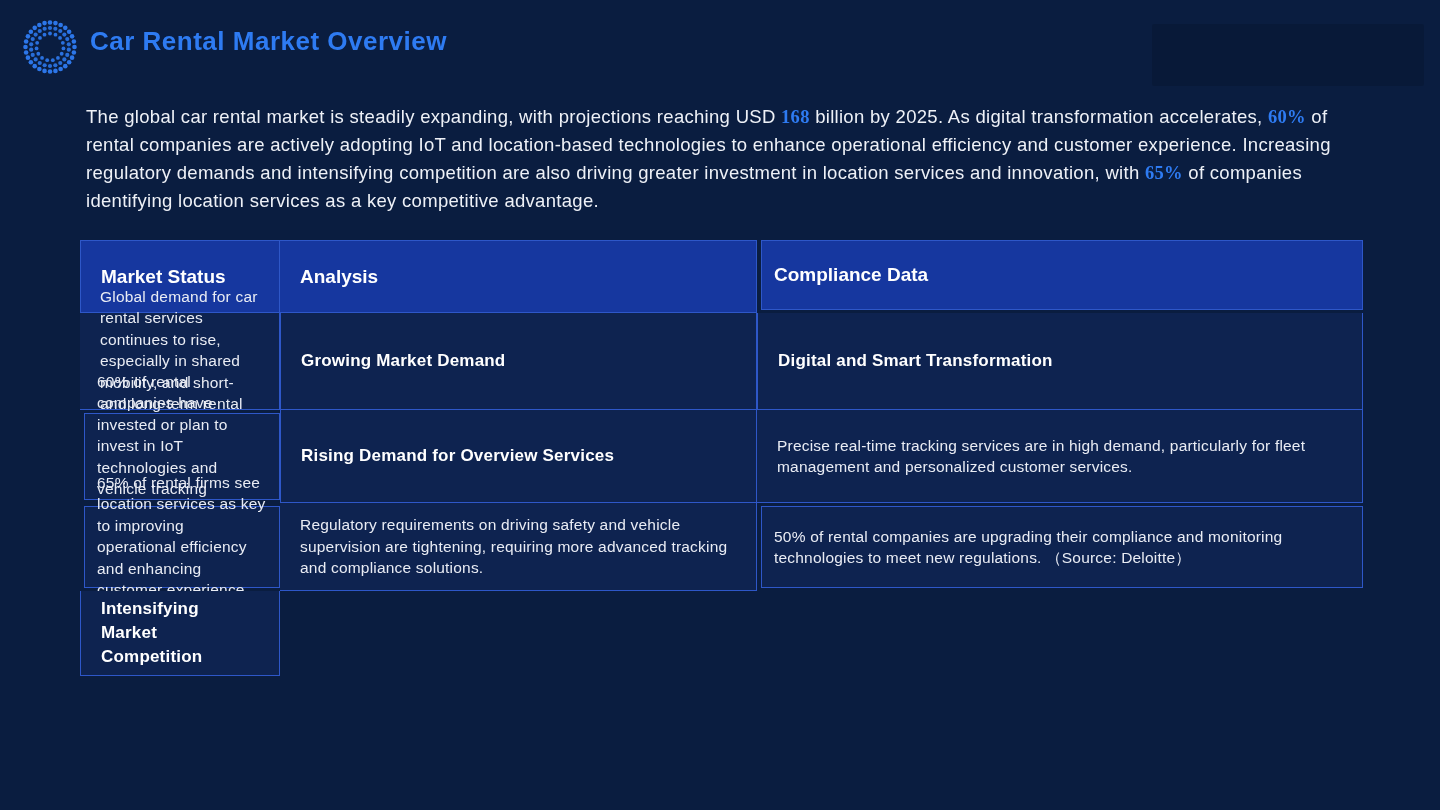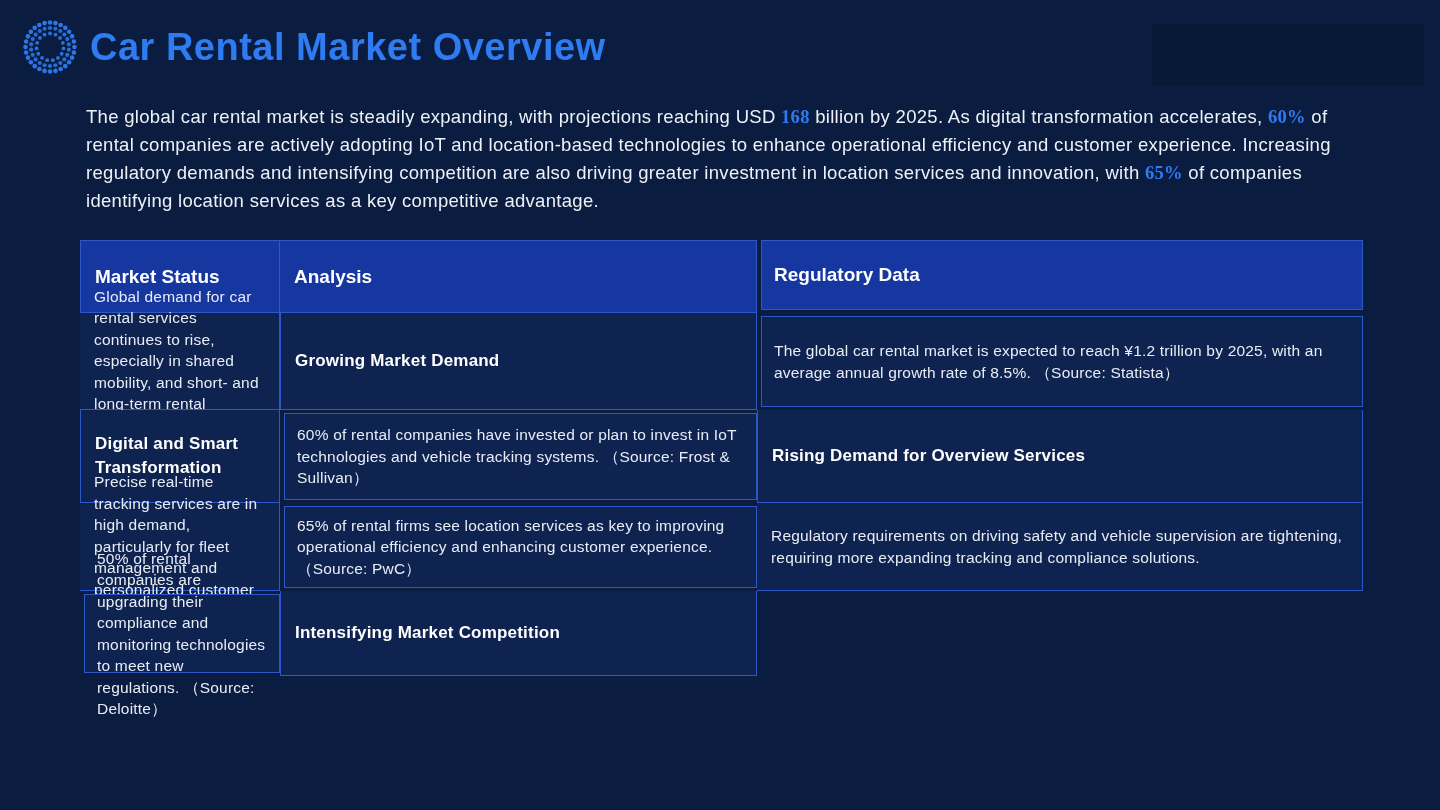--- a/index.html
+++ b/index.html
@@ -25,7 +25,7 @@
   }
   .page-title{
     position:absolute;left:90px;top:26px;
-    font-size:38px;font-weight:700;color:var(--accent);
+    font-size:26px;font-weight:700;color:var(--accent);
     letter-spacing:0.5px;
   }
   .watermark{

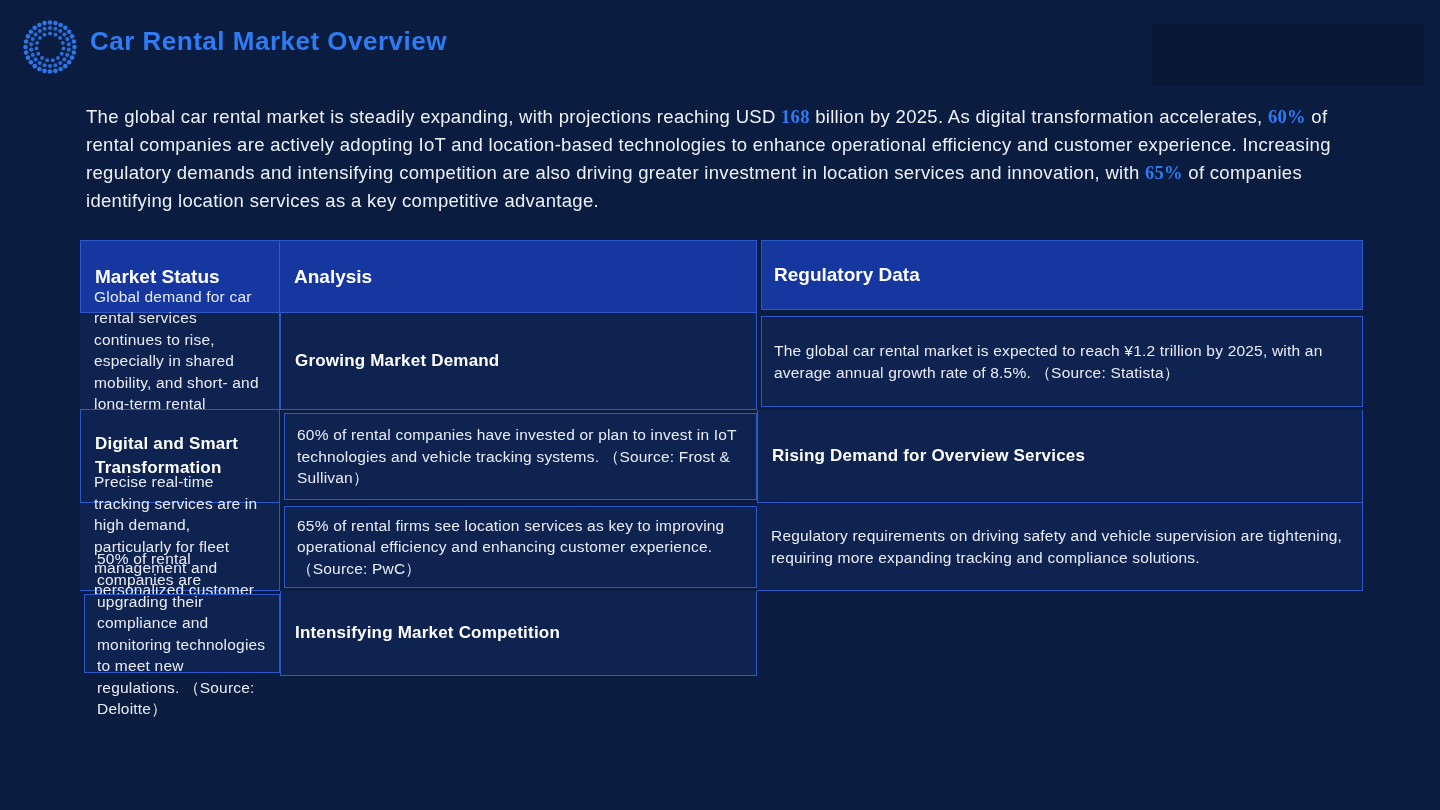--- a/index.html
+++ b/index.html
@@ -49,7 +49,7 @@
     border-right:1px solid var(--border);
     border-bottom:1px solid var(--border);
     display:flex;align-items:center;
-    padding:10px 14px;
+    padding:10px 20px;
   }
   .cell.colA{border-left:1px solid var(--border);}
   .cell.header{

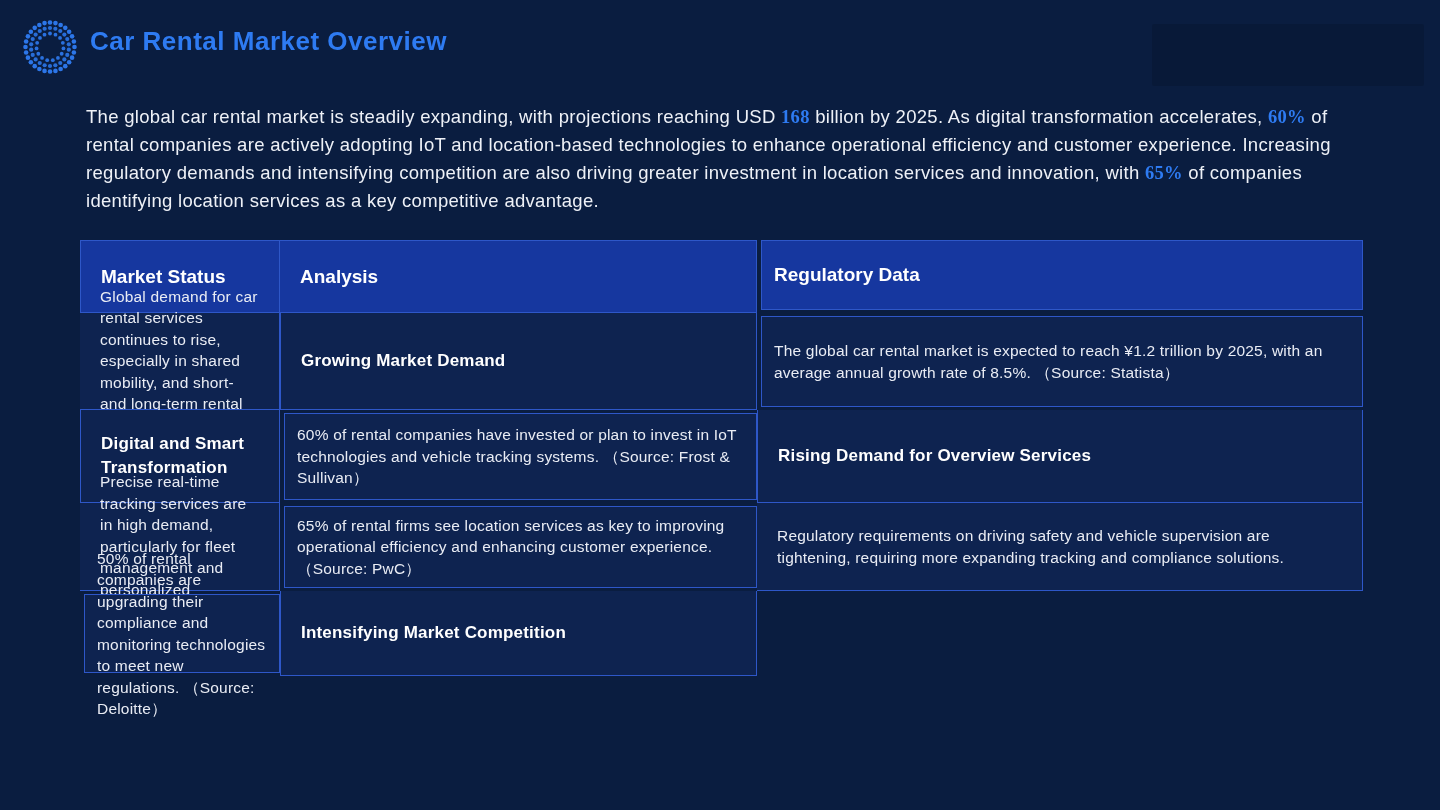--- a/index.html
+++ b/index.html
@@ -161,7 +161,7 @@
     <span>Analysis</span>
   </div>
   <div class="cell header colC">
-    <span>Regulatory Data</span>
+    <span>Compliance Data</span>
   </div>
 <div class="cell colB">
       <span class="body-text">Global demand for car rental services continues to rise, especially in shared mobility, and short- and long-term rental segments.</span>

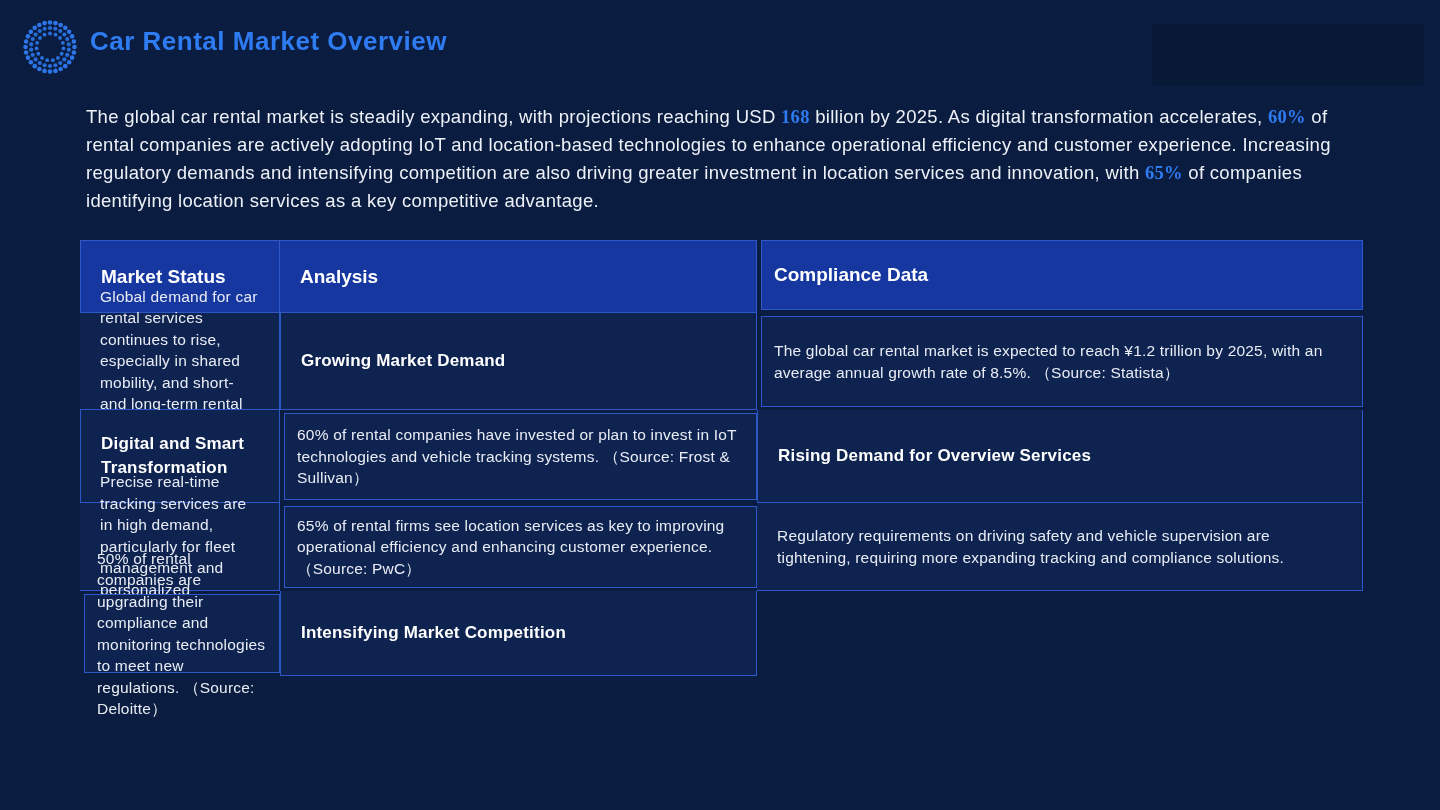--- a/index.html
+++ b/index.html
@@ -169,9 +169,6 @@
     <div class="cell colA">
       <span class="status-text">Growing Market Demand</span>
     </div>
-    <div class="cell colC">
-      <span class="body-text">The global car rental market is expected to reach ¥1.2 trillion by 2025, with an average annual growth rate of 8.5%. （Source: Statista）</span>
-    </div>
     <div class="cell colA">
       <span class="status-text">Digital and Smart Transformation</span>
     </div>

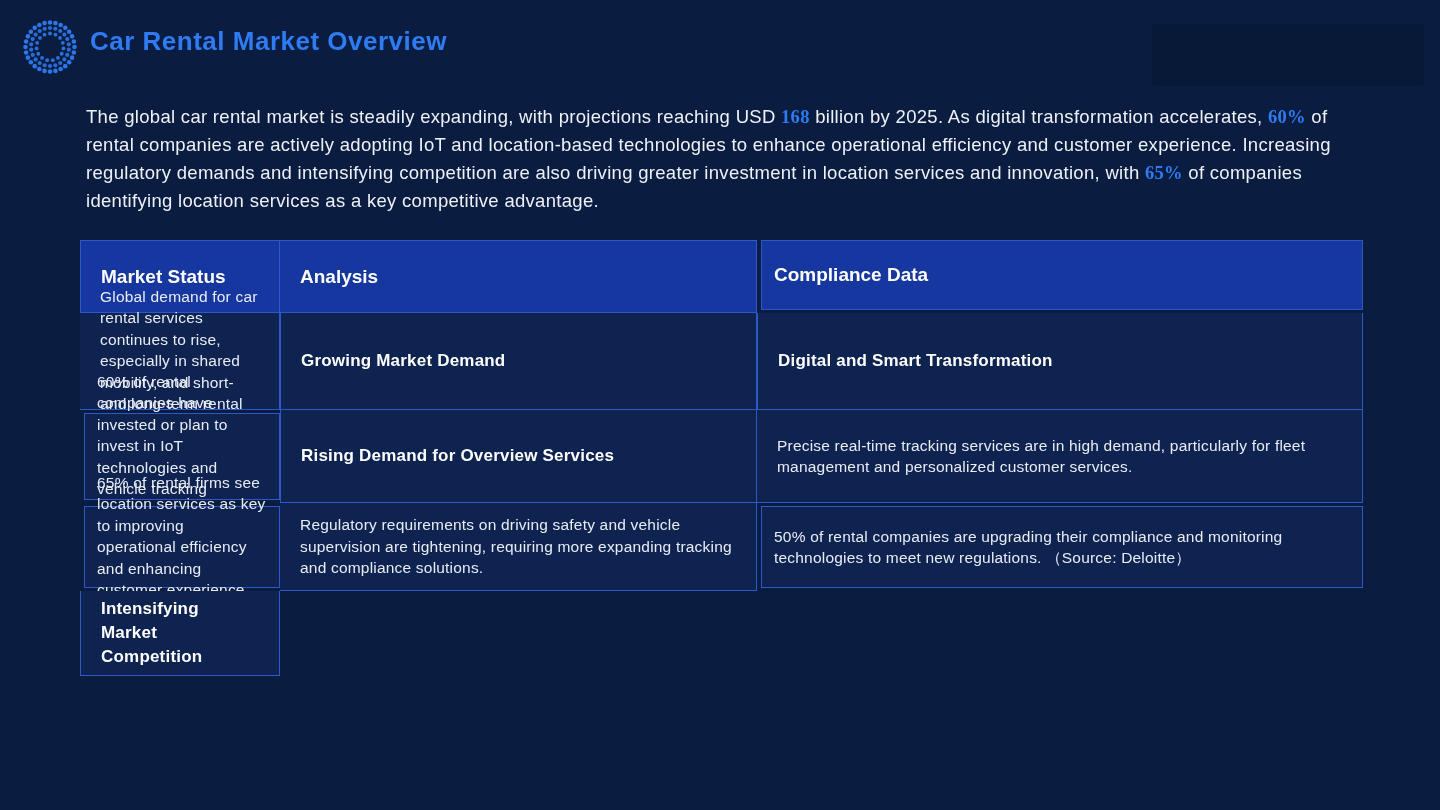--- a/index.html
+++ b/index.html
@@ -185,7 +185,7 @@
       <span class="body-text">65% of rental firms see location services as key to improving operational efficiency and enhancing customer experience. （Source: PwC）</span>
     </div>
     <div class="cell colB">
-      <span class="body-text">Regulatory requirements on driving safety and vehicle supervision are tightening, requiring more expanding tracking and compliance solutions.</span>
+      <span class="body-text">Regulatory requirements on driving safety and vehicle supervision are tightening, requiring more advanced tracking and compliance solutions.</span>
     </div>
     <div class="cell colC">
       <span class="body-text">50% of rental companies are upgrading their compliance and monitoring technologies to meet new regulations. （Source: Deloitte）</span>

